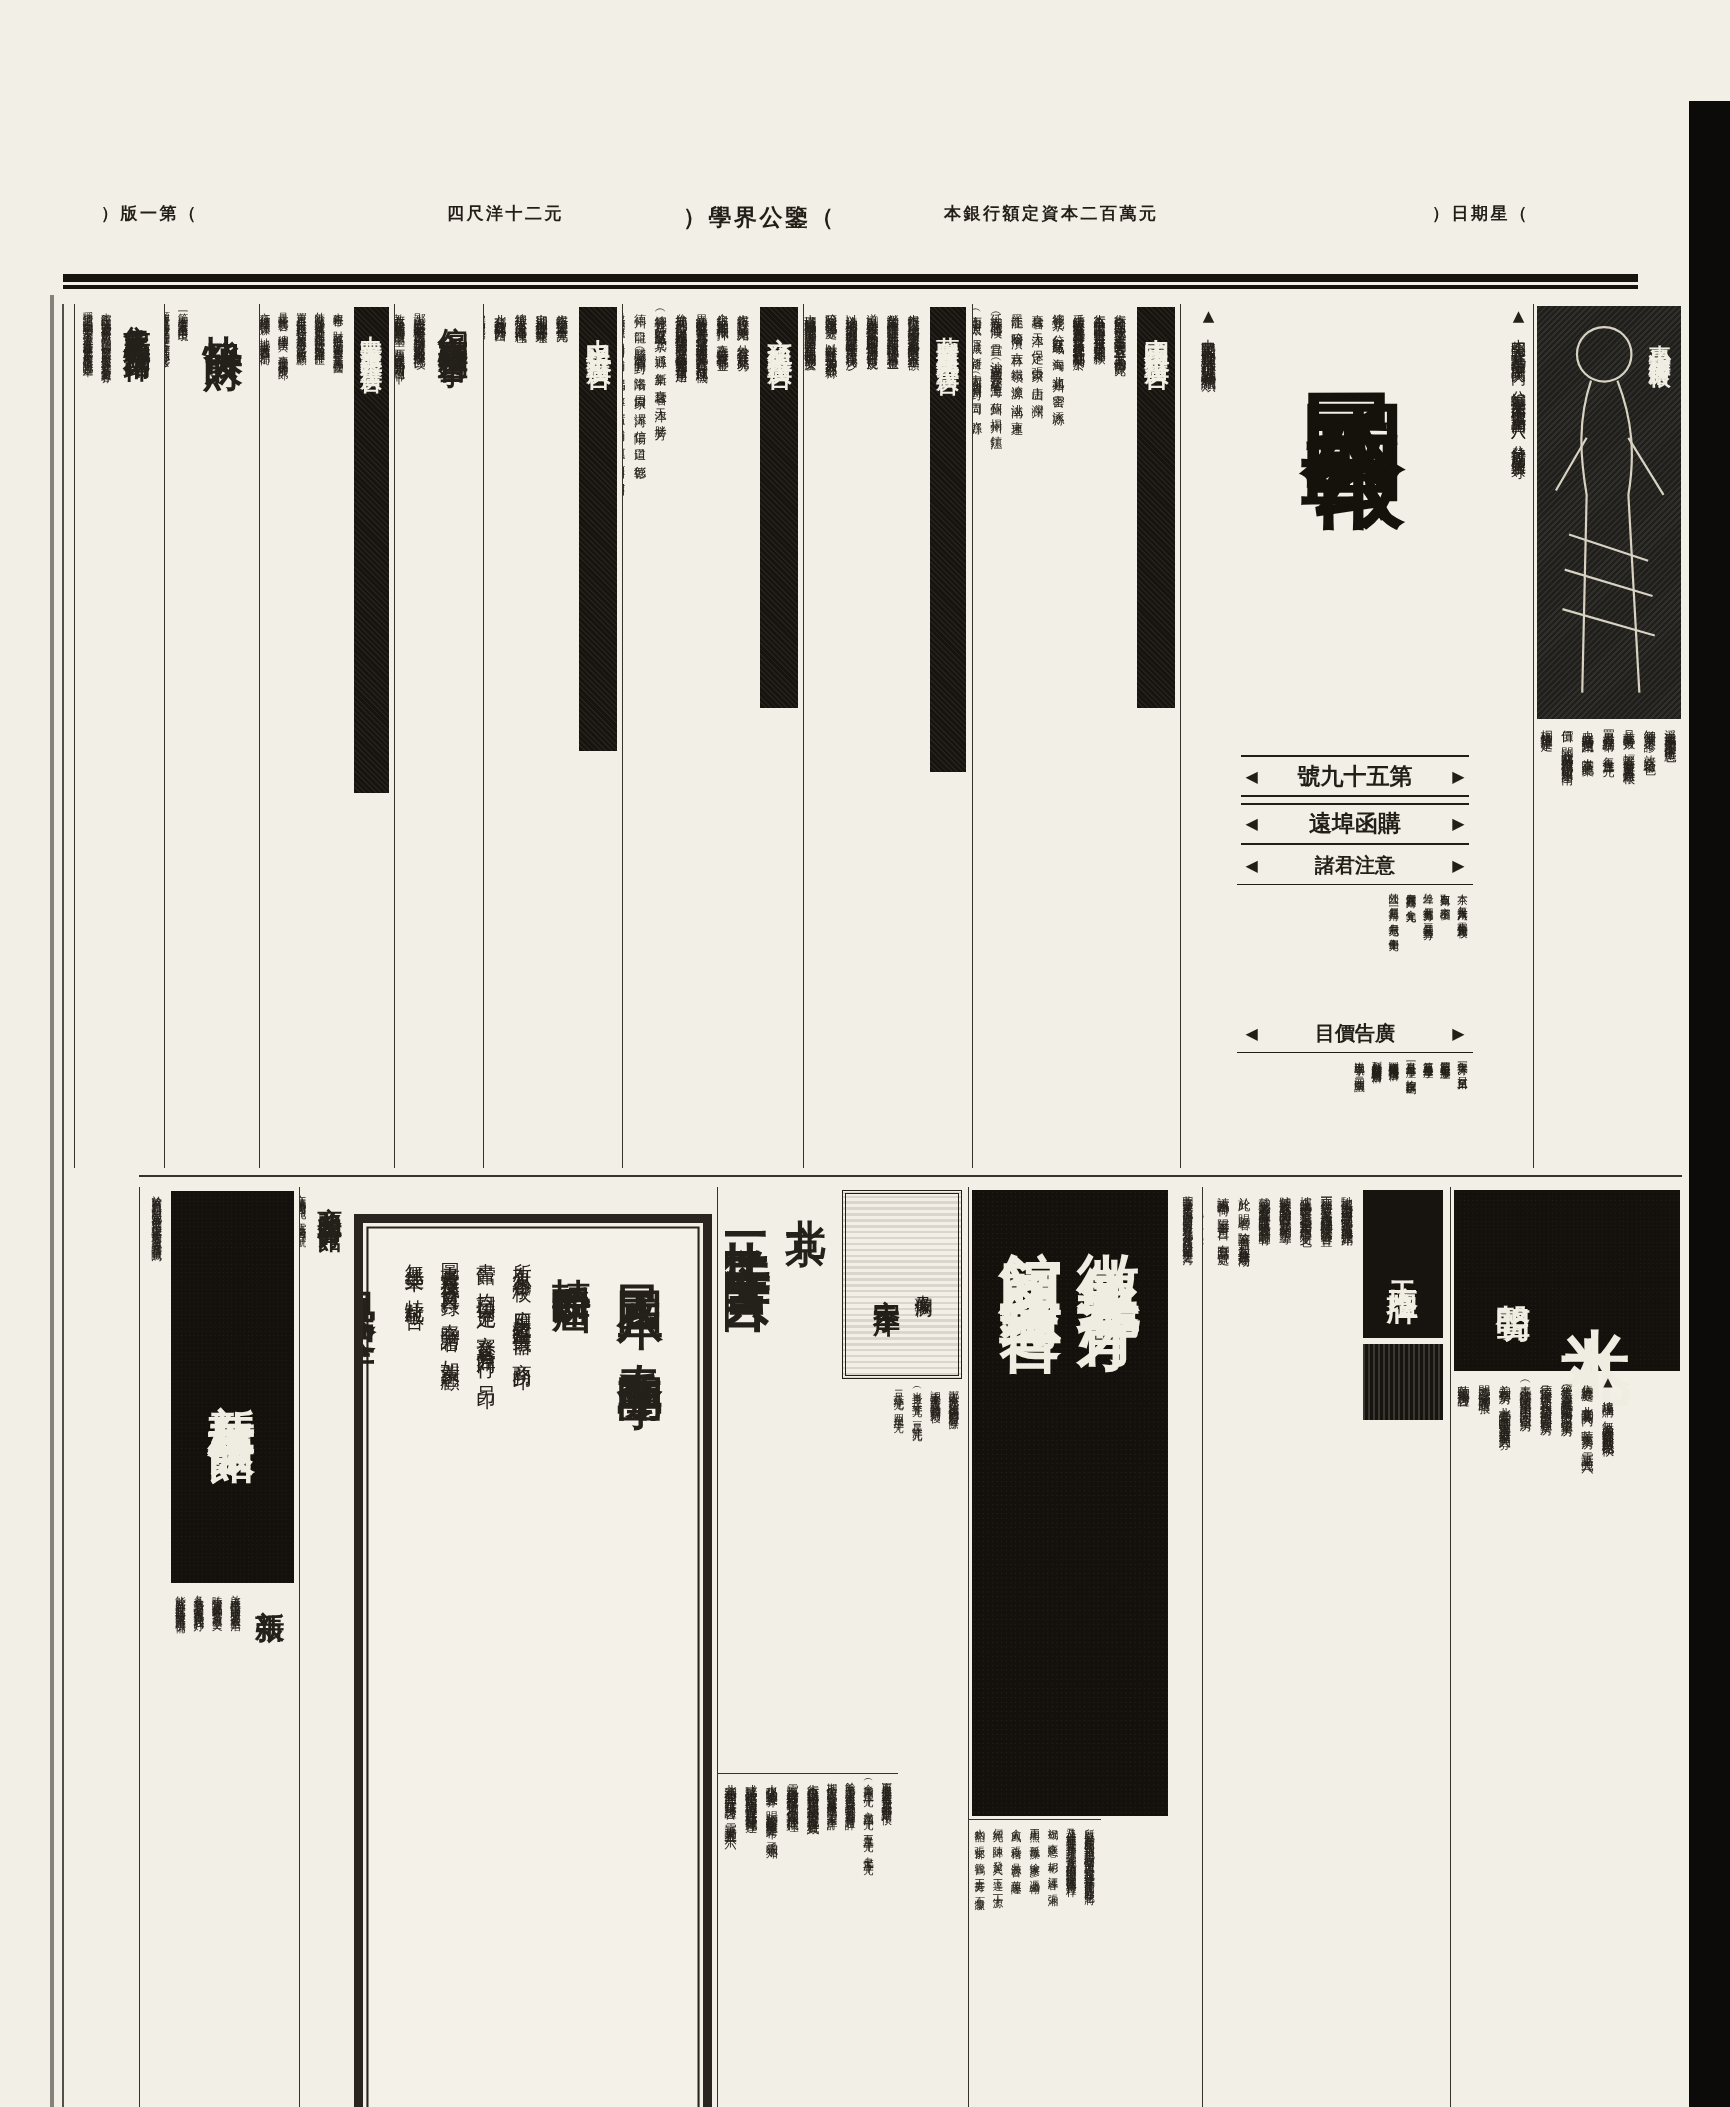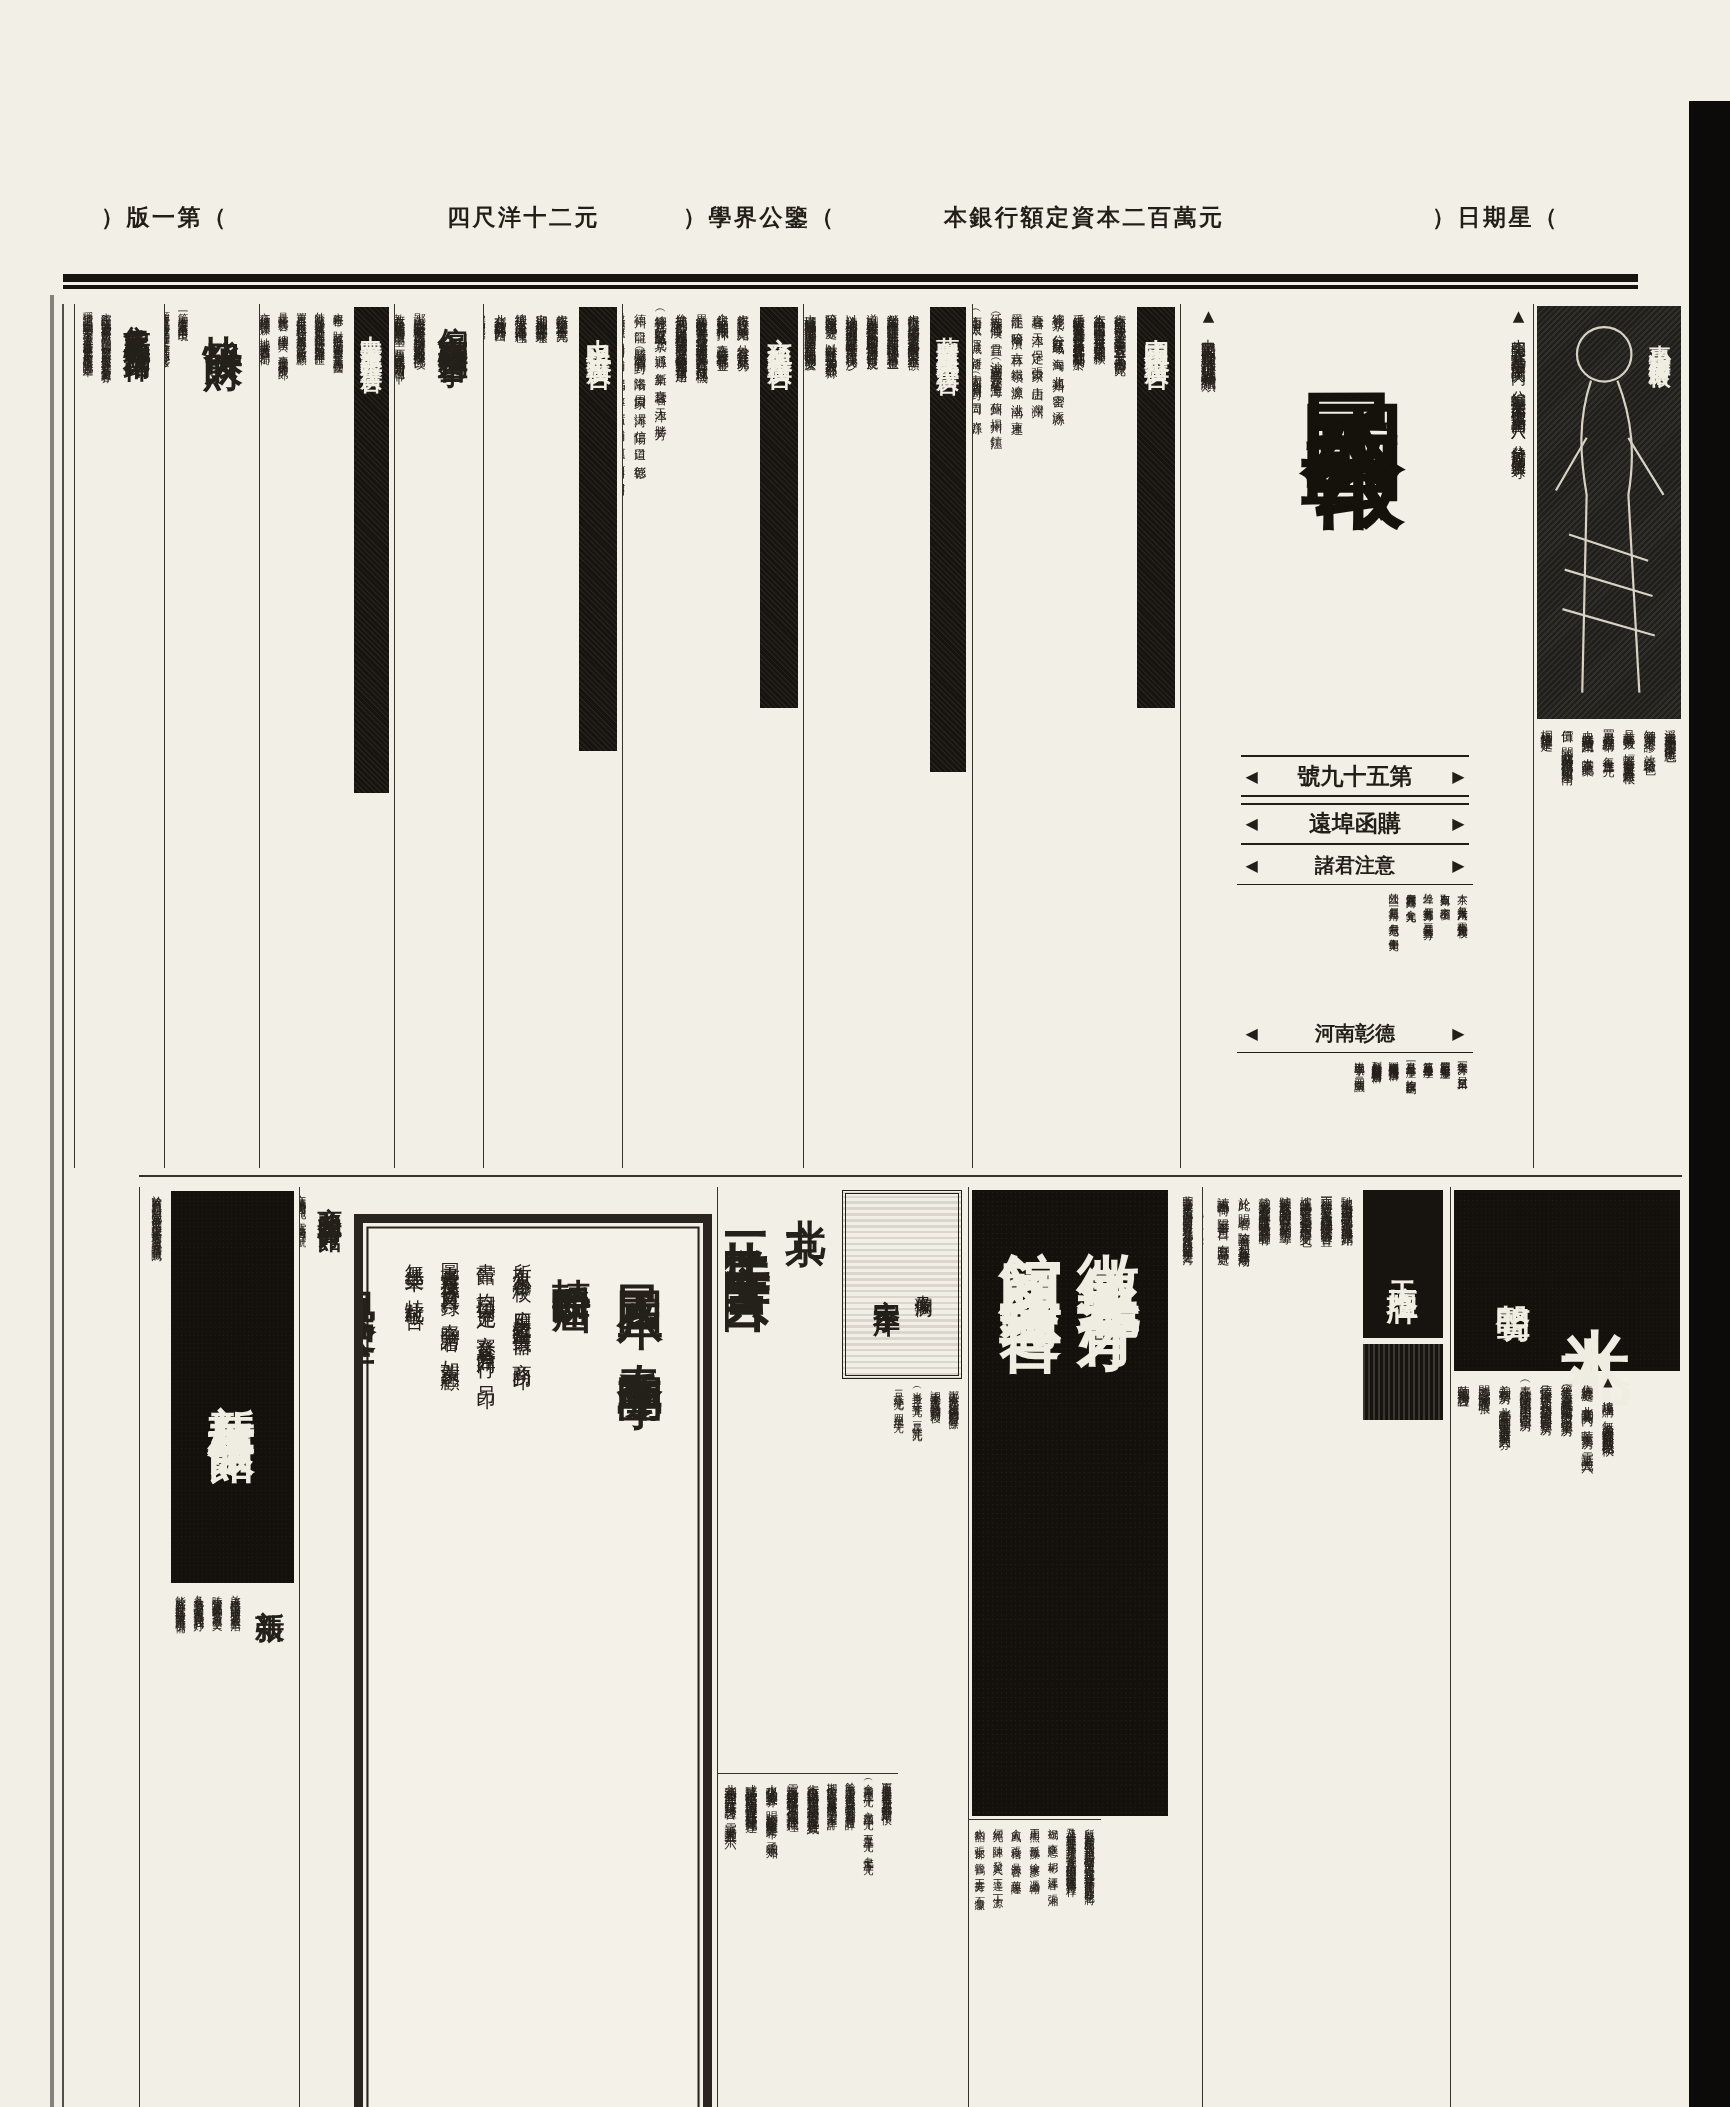--- a/index.html
+++ b/index.html
@@ -17,7 +17,7 @@
             padding:11px 5px;margin:2.5px 1.7px 2.5px 8.4px;letter-spacing:5px;line-height:1.15;
             height:fit-content;background-image:repeating-linear-gradient(45deg,rgba(255,255,255,.06) 0 1.3px,transparent 1.3px 3.8px);}
   
-  .hitem{position:absolute;top:202px;font-size:23px;font-weight:700;letter-spacing:2.5px;white-space:nowrap;}
+  .hitem{position:absolute;top:202px;font-size:17px;font-weight:700;letter-spacing:2.5px;white-space:nowrap;}
   .hname{font-size:23px;}
   .rule2{position:absolute;left:63px;width:1575px;}
   .rule2 .a{height:7.6px;background:#17140f;}

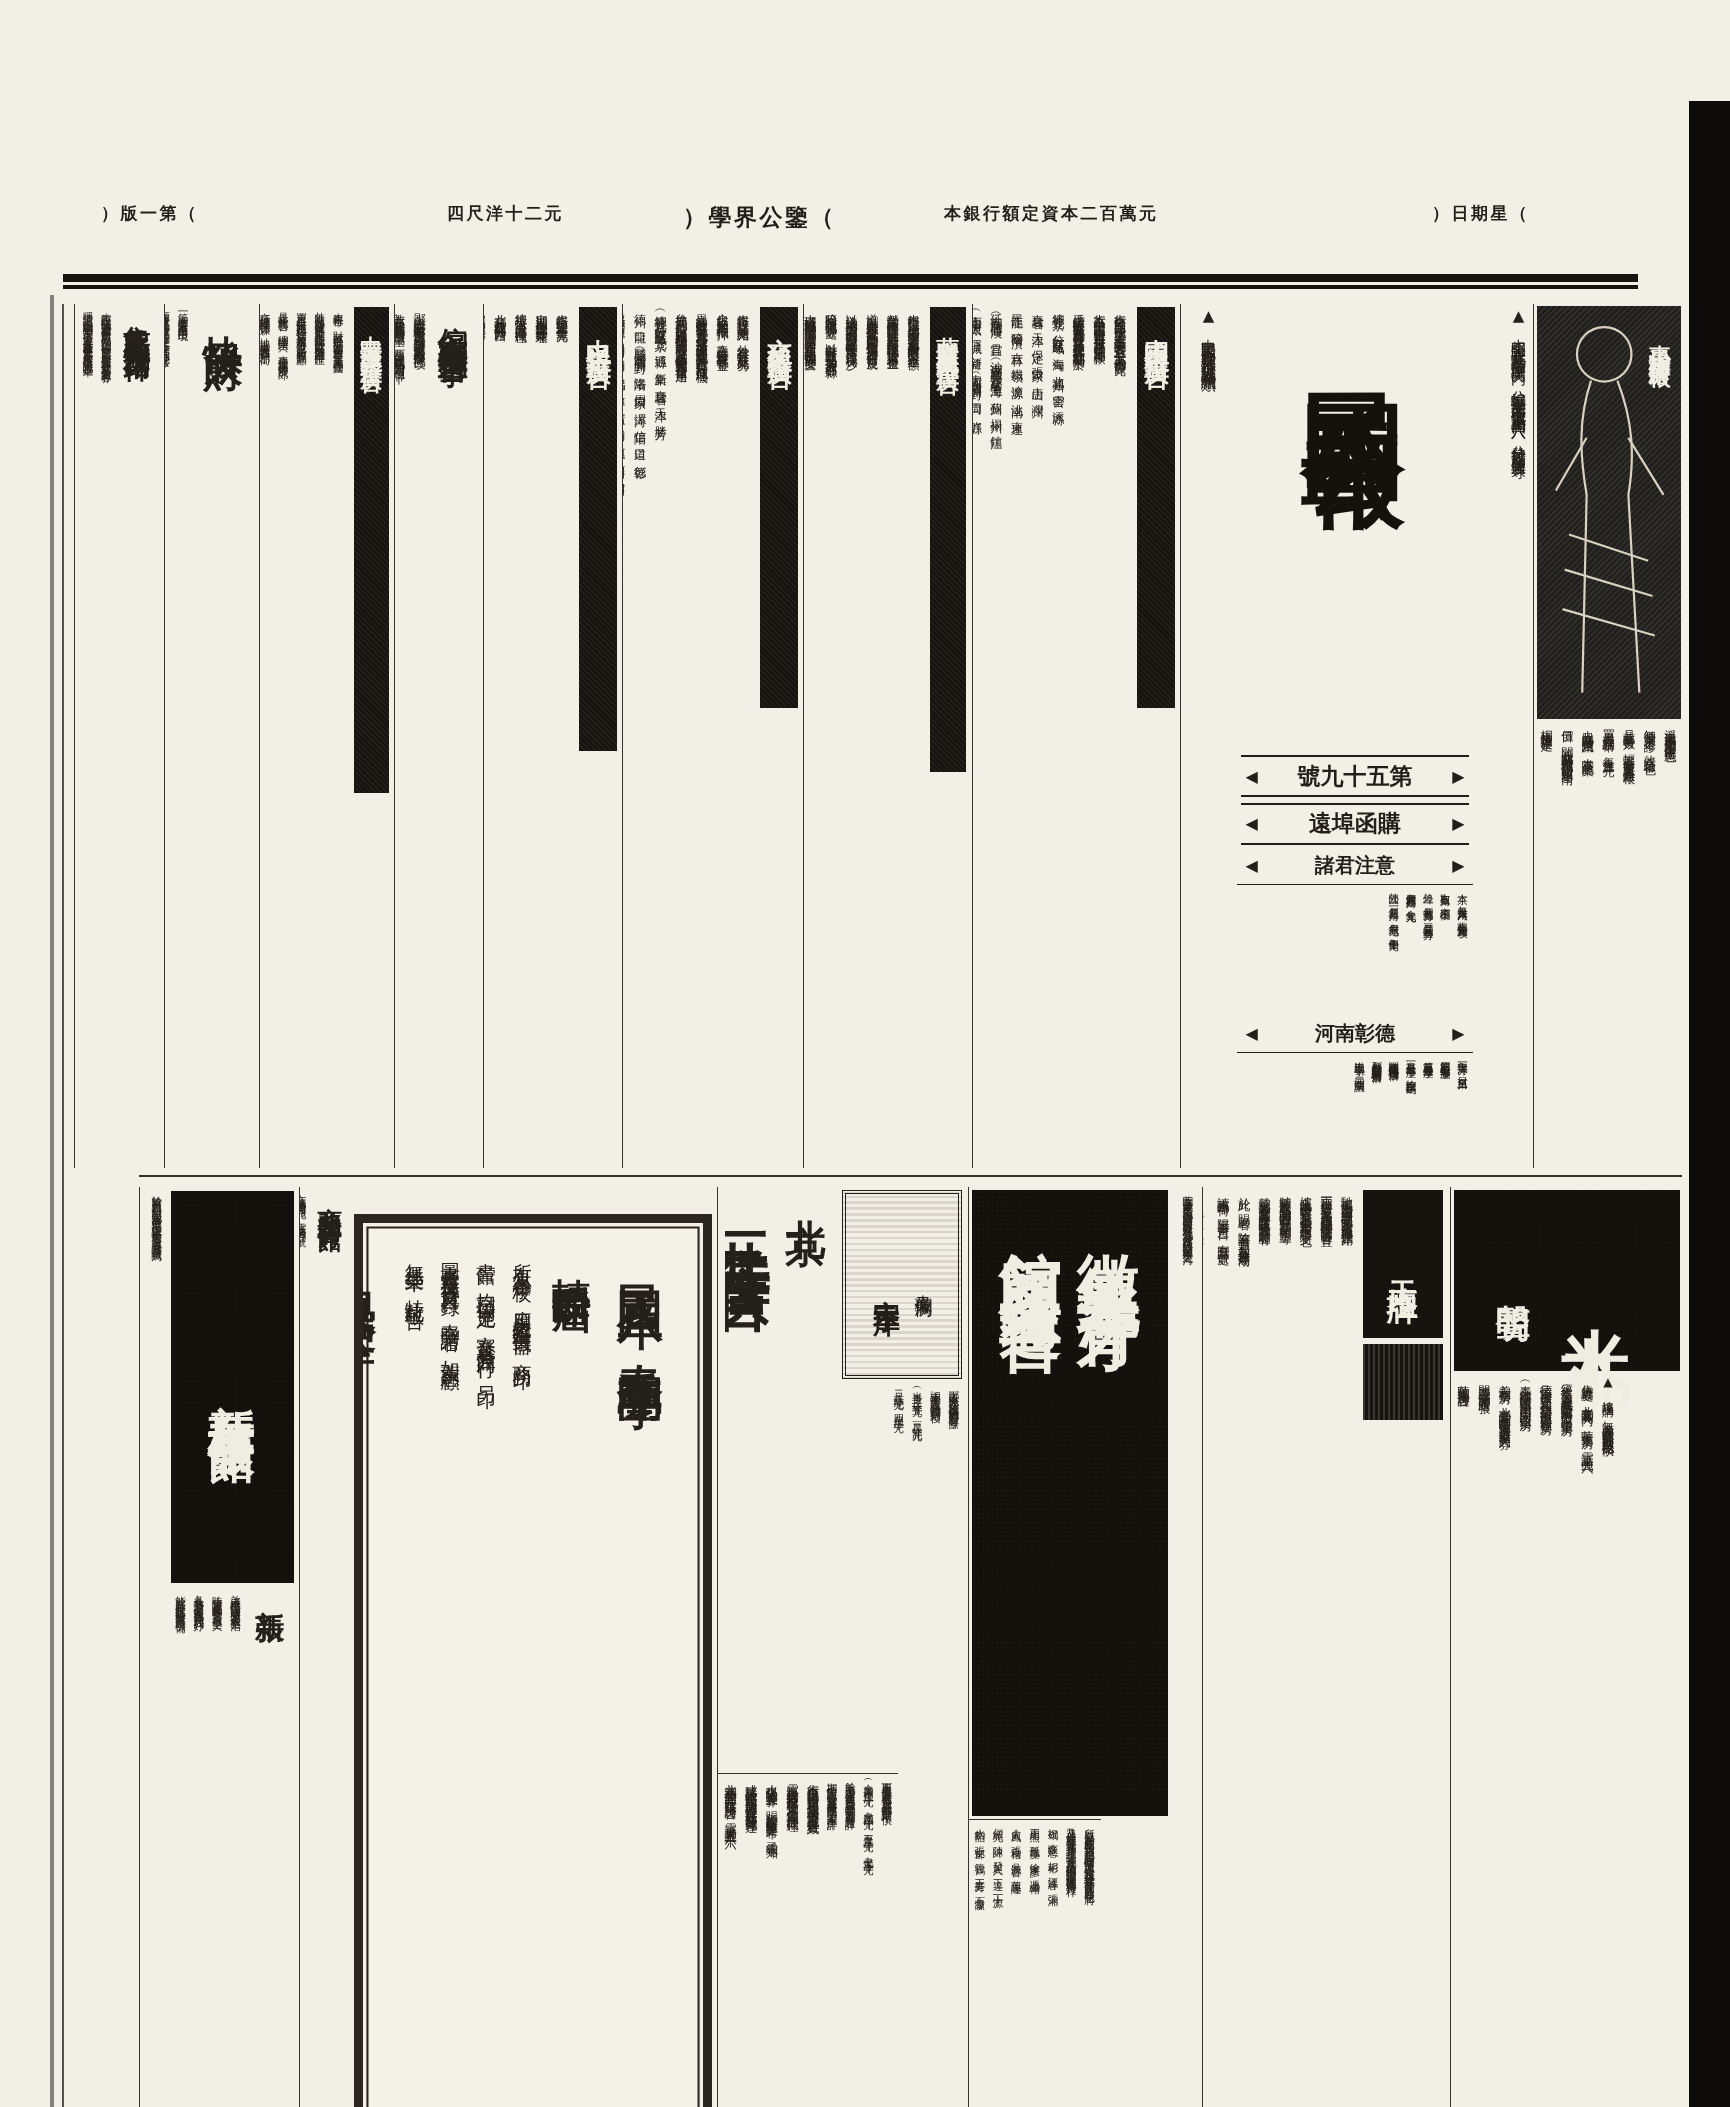--- a/index.html
+++ b/index.html
@@ -174,7 +174,7 @@
         </div>
       <div class="phead">
         <span class="tri">◀</span>
-        <span>河南彰德</span>
+        <span>目價告廣</span>
         <span class="tri">▶</span>
       </div>
       <div class="pblock" style="height:126px">

